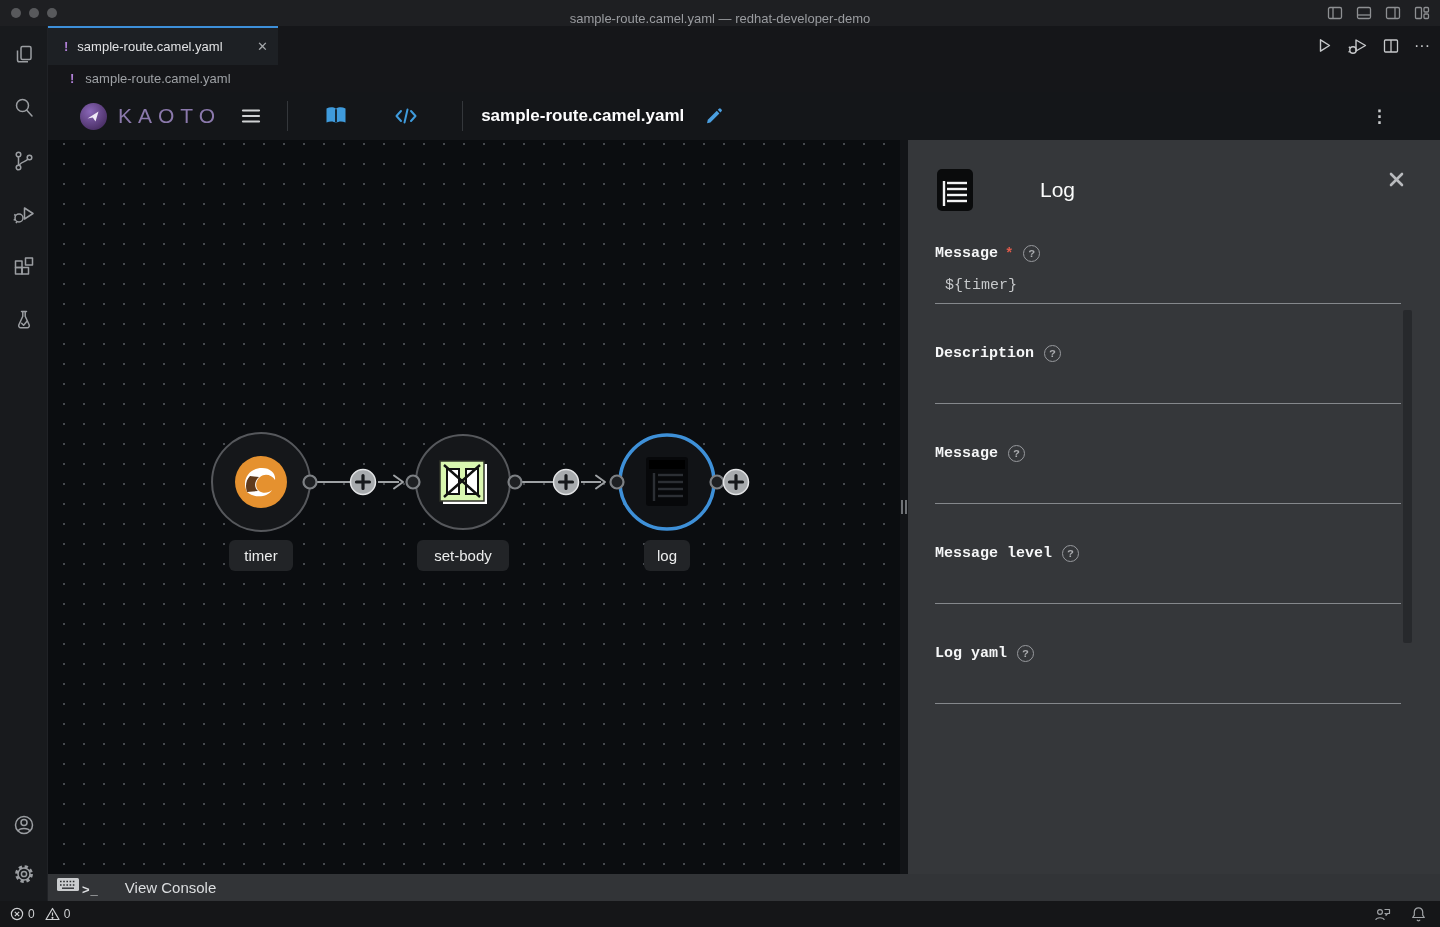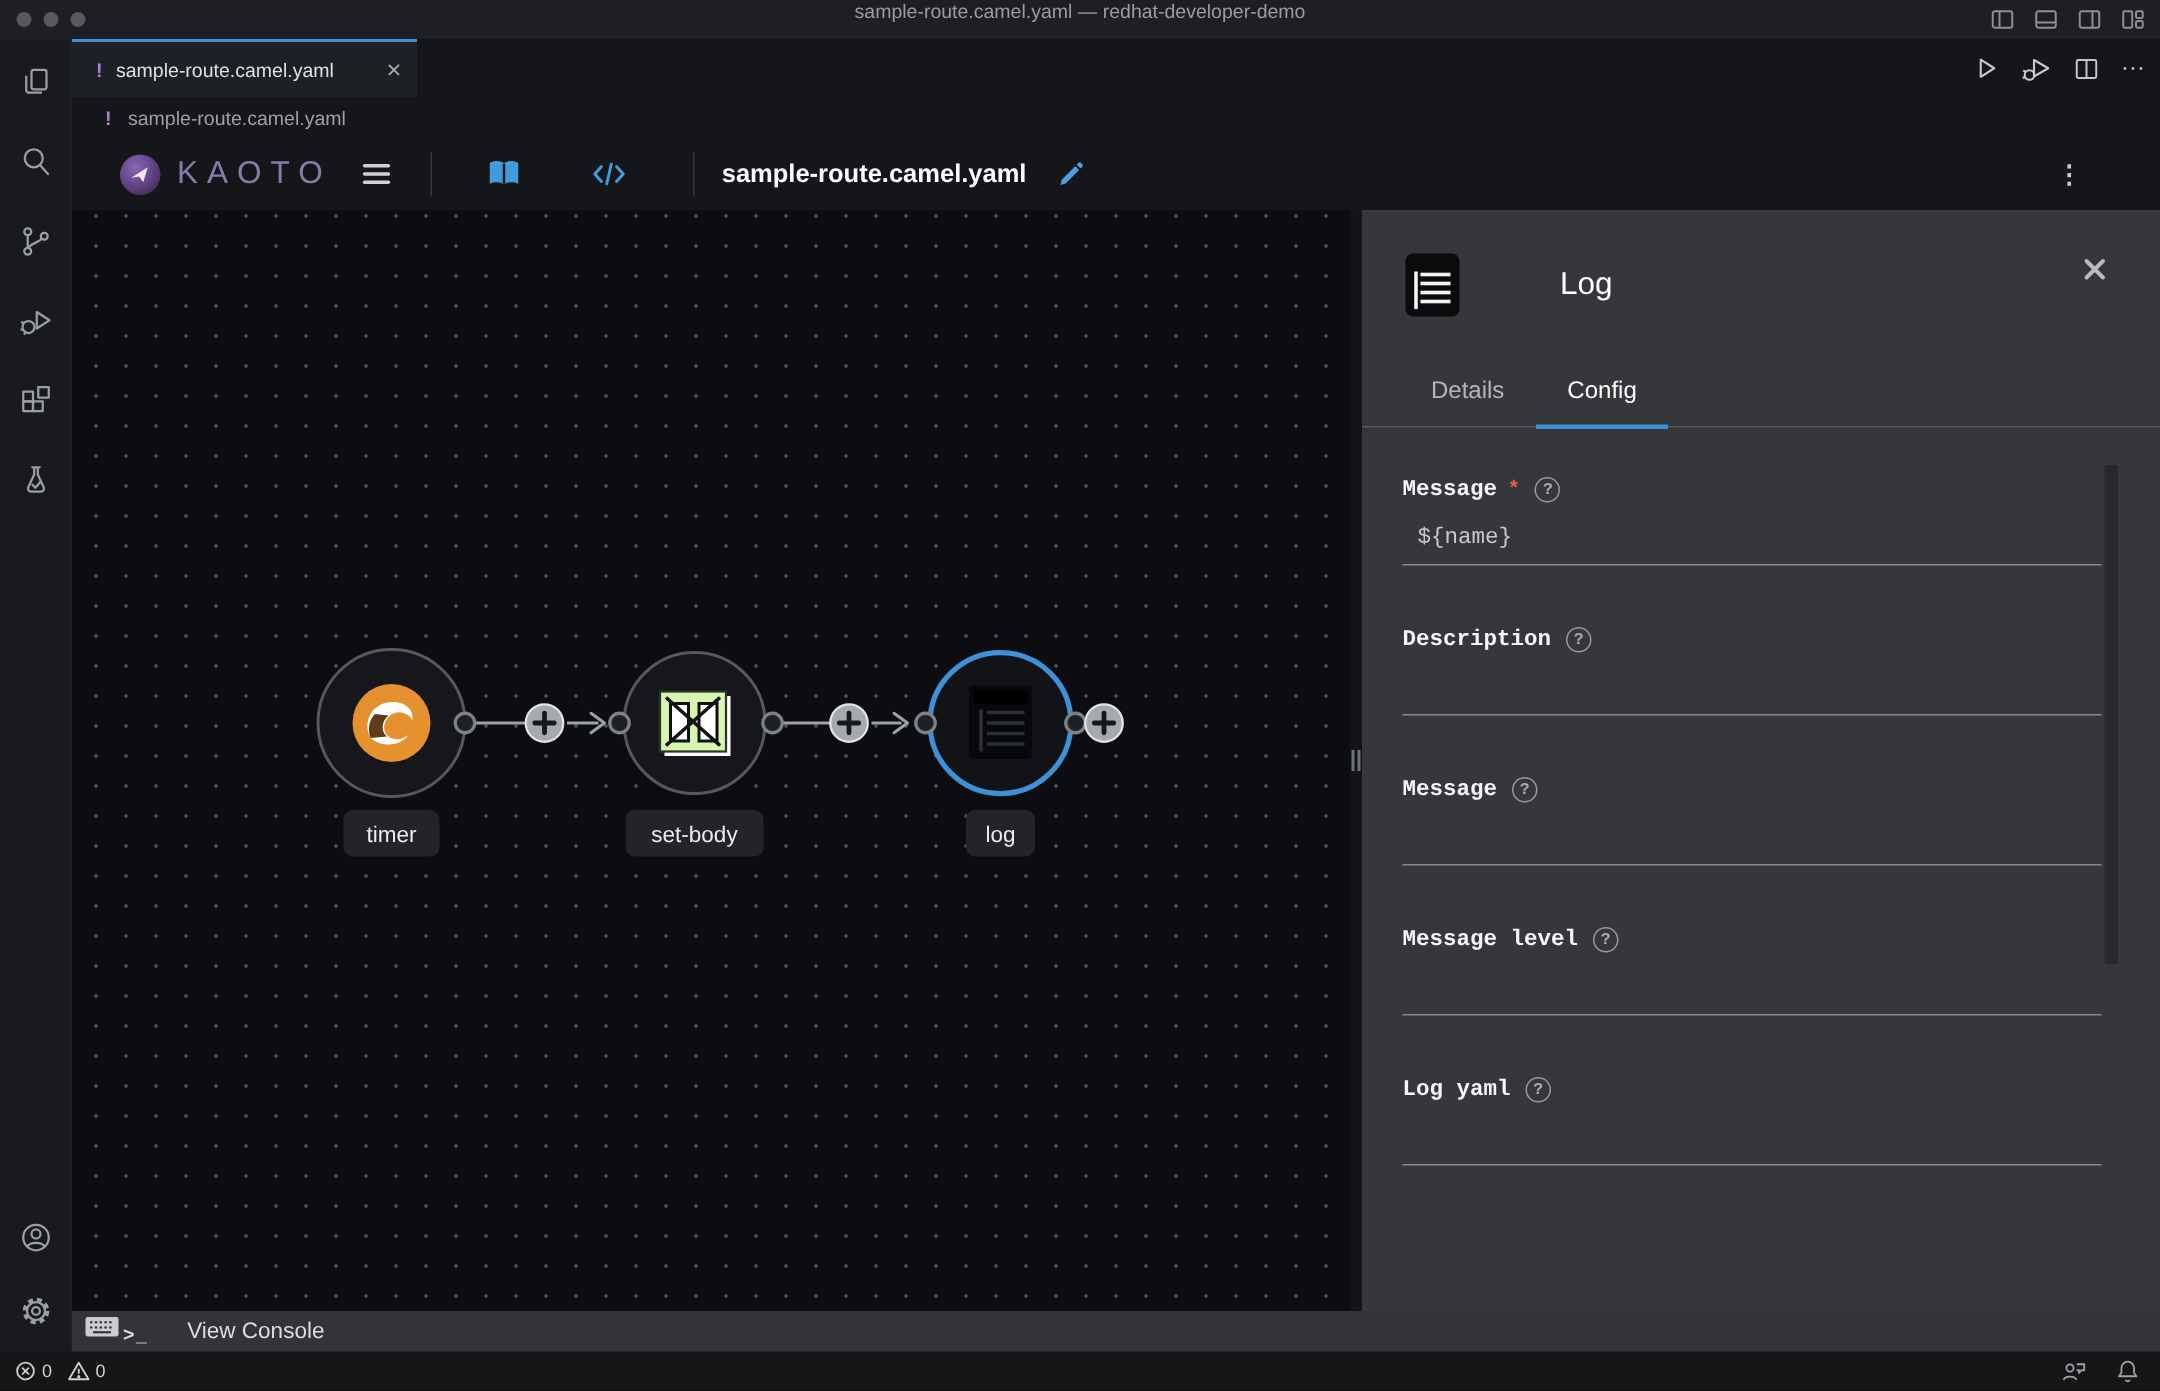--- a/index.html
+++ b/index.html
@@ -8,7 +8,7 @@
   .window { position:relative; width:1440px; height:927px; background:#141619; overflow:hidden; color:#ddd; }
 
   
-  .titlebar { position:relative; height:26px; background:#1e1f22; display:flex; align-items:flex-start; justify-content:center; }
+  .titlebar { position:relative; height:26px; background:#1e1f22; display:flex; align-items:flex-end; justify-content:center; }
   .traffic { position:absolute; left:11px; top:8px; display:flex; gap:8px; }
   .traffic span { width:10px; height:10px; border-radius:50%; background:#58595c; display:block; }
   .win-title { font-size:13px; color:#9a9ca0; }

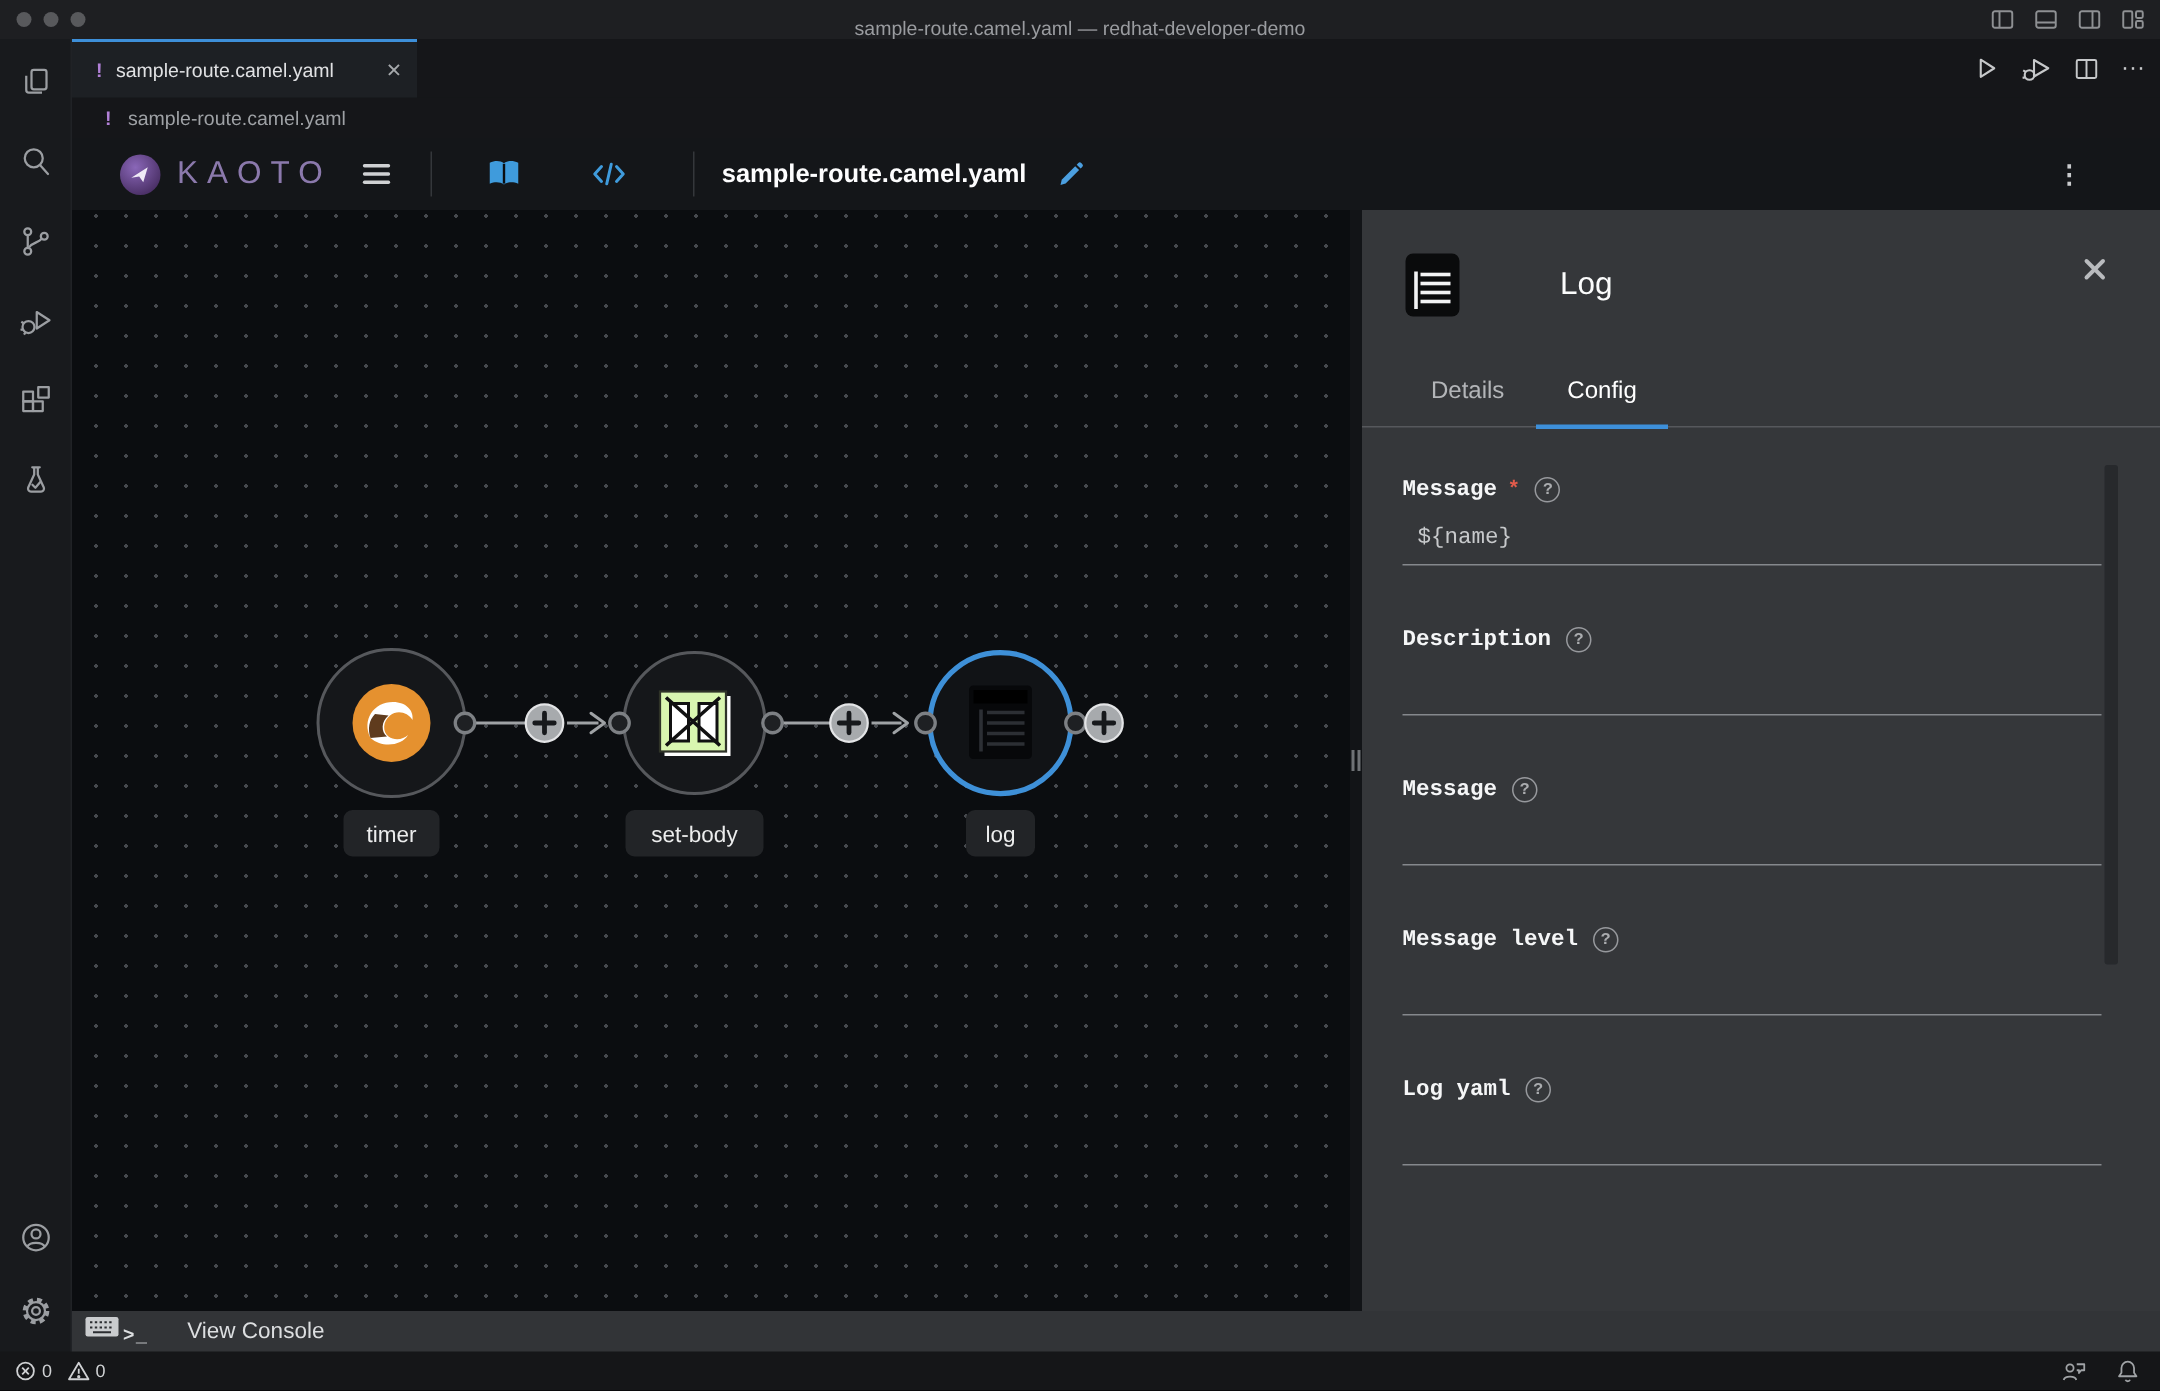--- a/index.html
+++ b/index.html
@@ -385,10 +385,6 @@
             </span>
           </div>
 
-          <div class="panel-tabs">
-            <span class="ptab">Details</span>
-            <span class="ptab active">Config</span>
-          </div>
 
           <div class="fields">
             <div class="field">

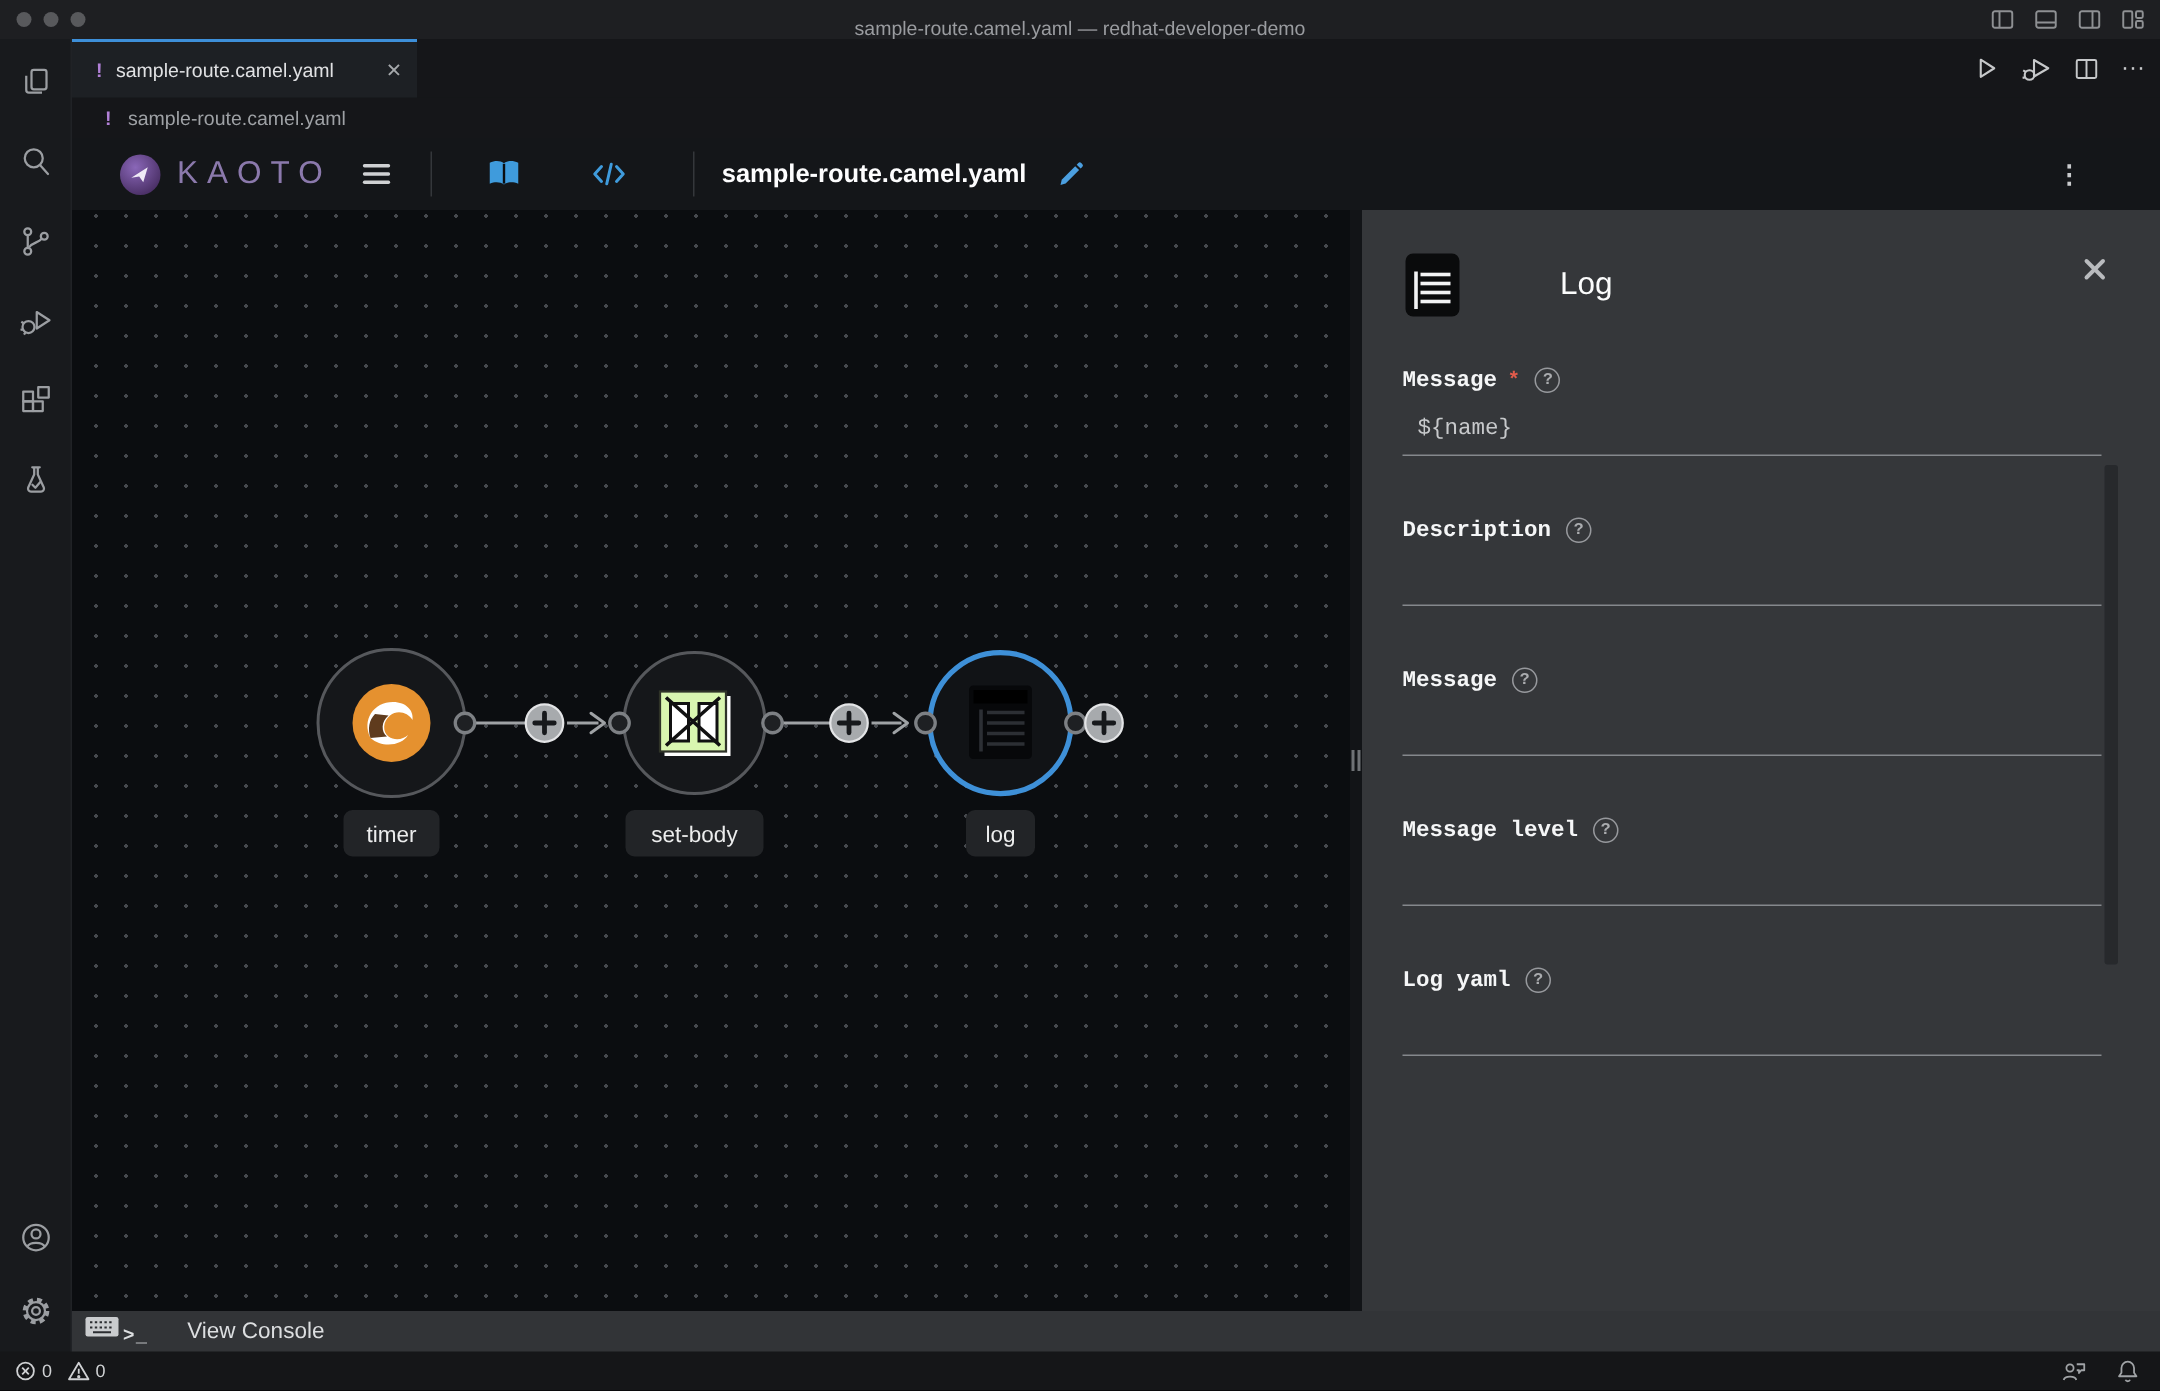--- a/index.html
+++ b/index.html
@@ -393,7 +393,7 @@
                 <span class="req">*</span>
                 <span class="help">?</span>
               </div>
-              <div class="field-input">${name}</div>
+              <div class="field-input">${timer}</div>
             </div>
 
             <div class="field">

